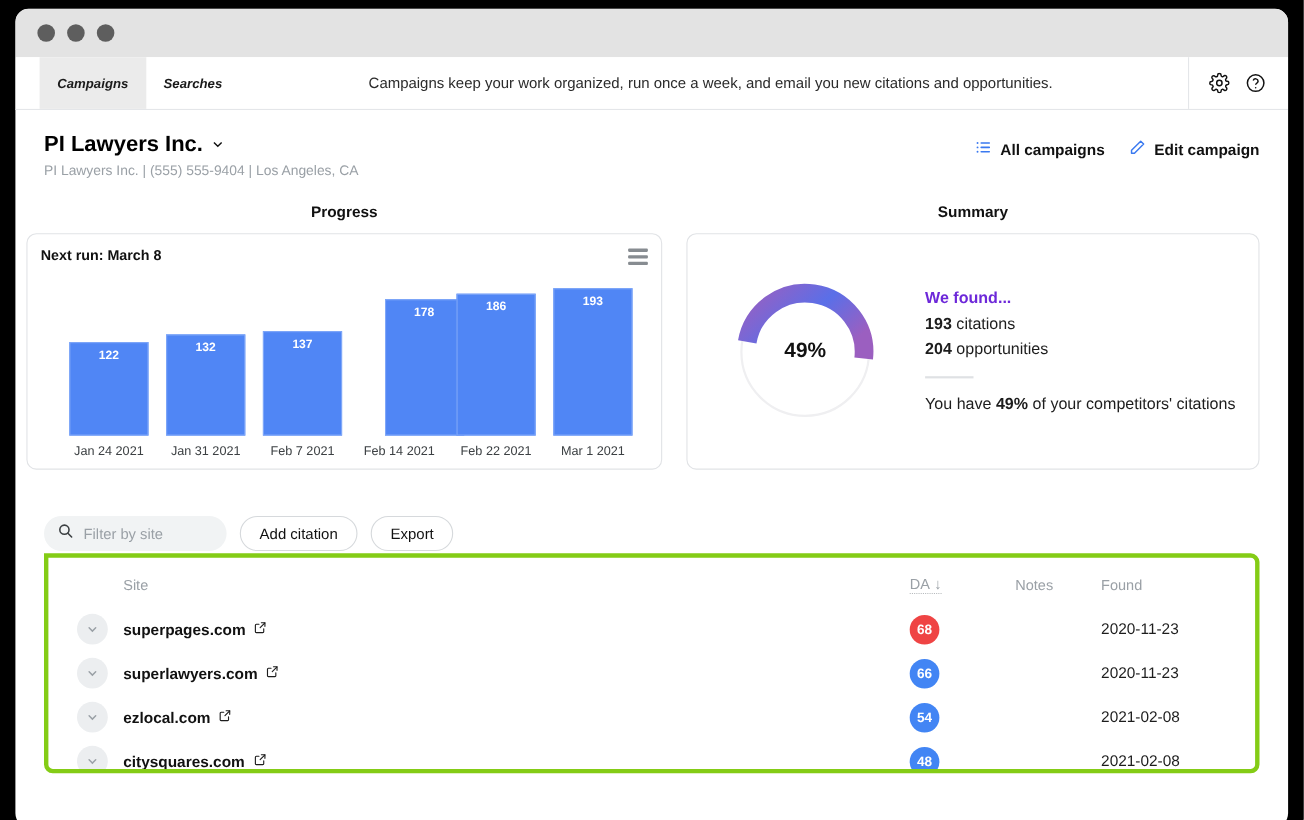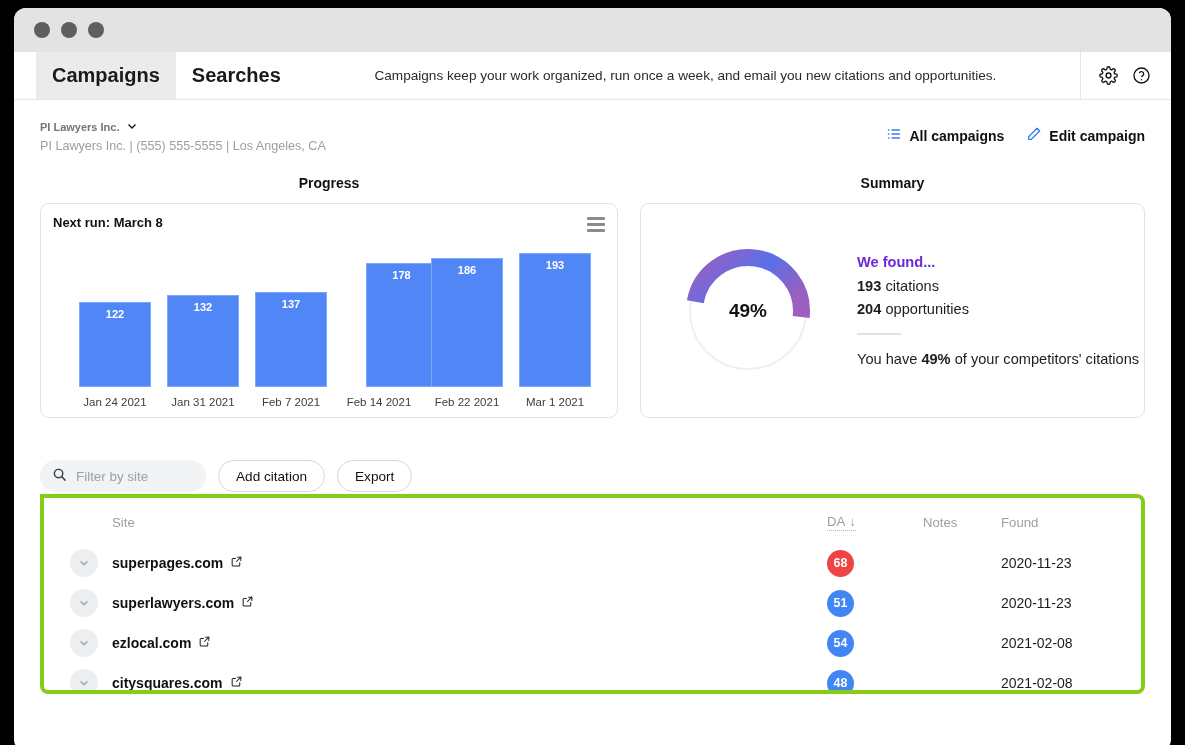--- a/index.html
+++ b/index.html
@@ -46,10 +46,11 @@
   .top-tab {
     display: flex; align-items: center;
     padding: 0 16px;
-    font-size: 20px;
+    font-size: 12px;
     font-weight: bold;
     color: #1a1a1a;
     cursor: pointer;
+    font-style: italic;
   }
   .top-tab.active { background: #ebebeb; }
   .topbar-msg {

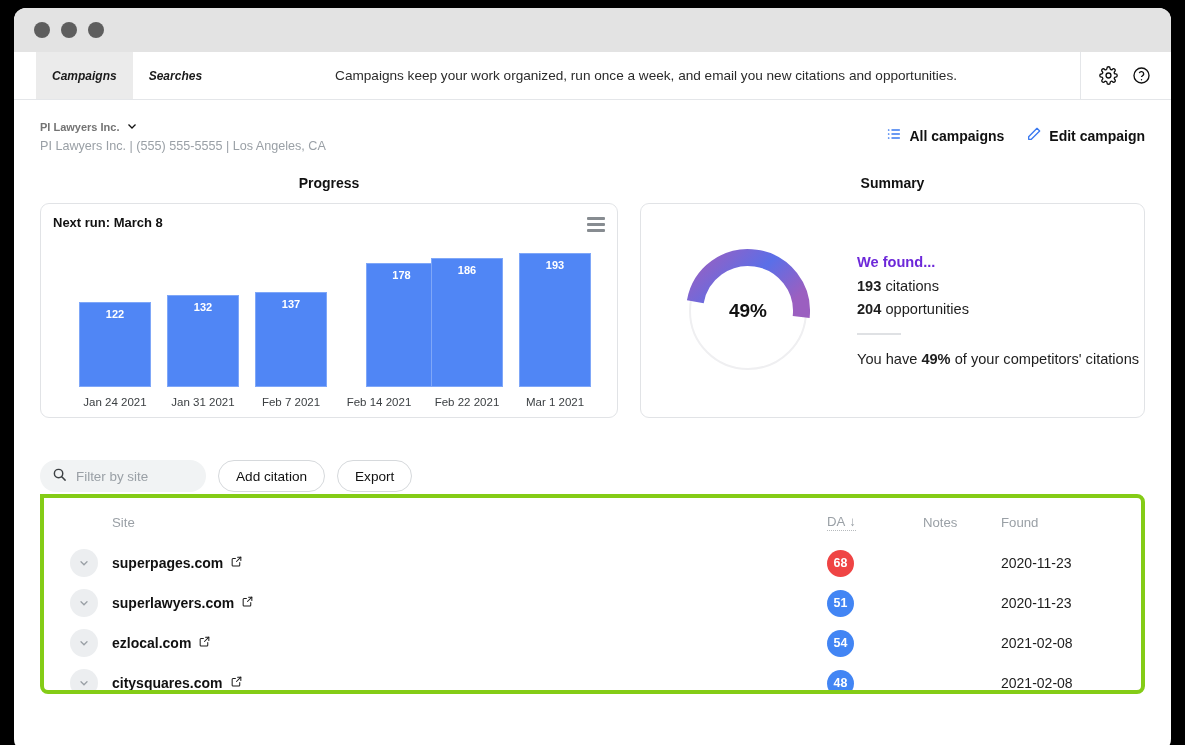--- a/index.html
+++ b/index.html
@@ -78,7 +78,7 @@
   }
   .camp-title {
     display: flex; align-items: center; gap: 7px;
-    font-size: 11px; font-weight: bold; color: #737373;
+    font-size: 20px; font-weight: bold; color: #000000;
     cursor: pointer;
   }
   .camp-sub {

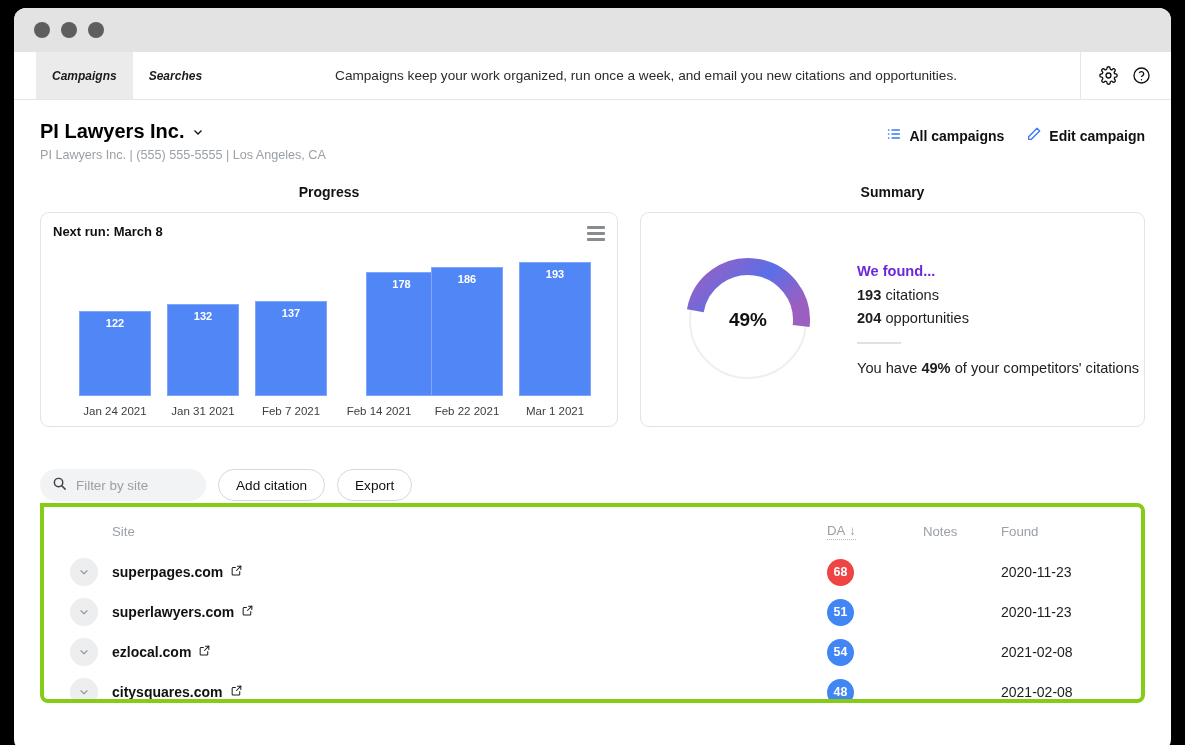--- a/index.html
+++ b/index.html
@@ -342,7 +342,7 @@
           </svg>
         </span>
       </div>
-      <div class="camp-sub">PI Lawyers Inc. | (555) 555-5555 | Los Angeles, CA</div>
+      <div class="camp-sub">PI Lawyers Inc. | (555) 555-9404 | Los Angeles, CA</div>
     </div>
     <div class="camp-actions">
       <div class="camp-action">

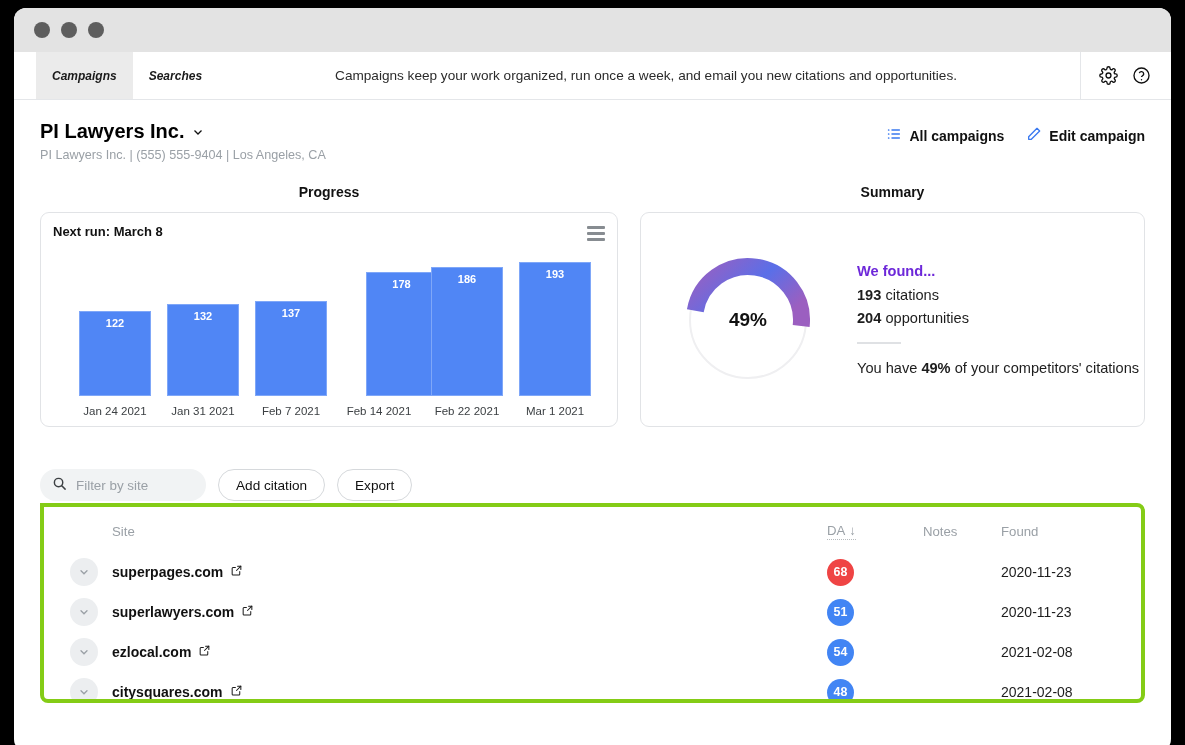--- a/index.html
+++ b/index.html
@@ -97,7 +97,7 @@
   .panels {
     display: flex;
     gap: 22px;
-    padding: 22px 26px 0 26px;
+    padding: 22px 26px 0 10px;
   }
   .panel { flex: 1; }
   .panel.progress { flex: 0 0 578px; }

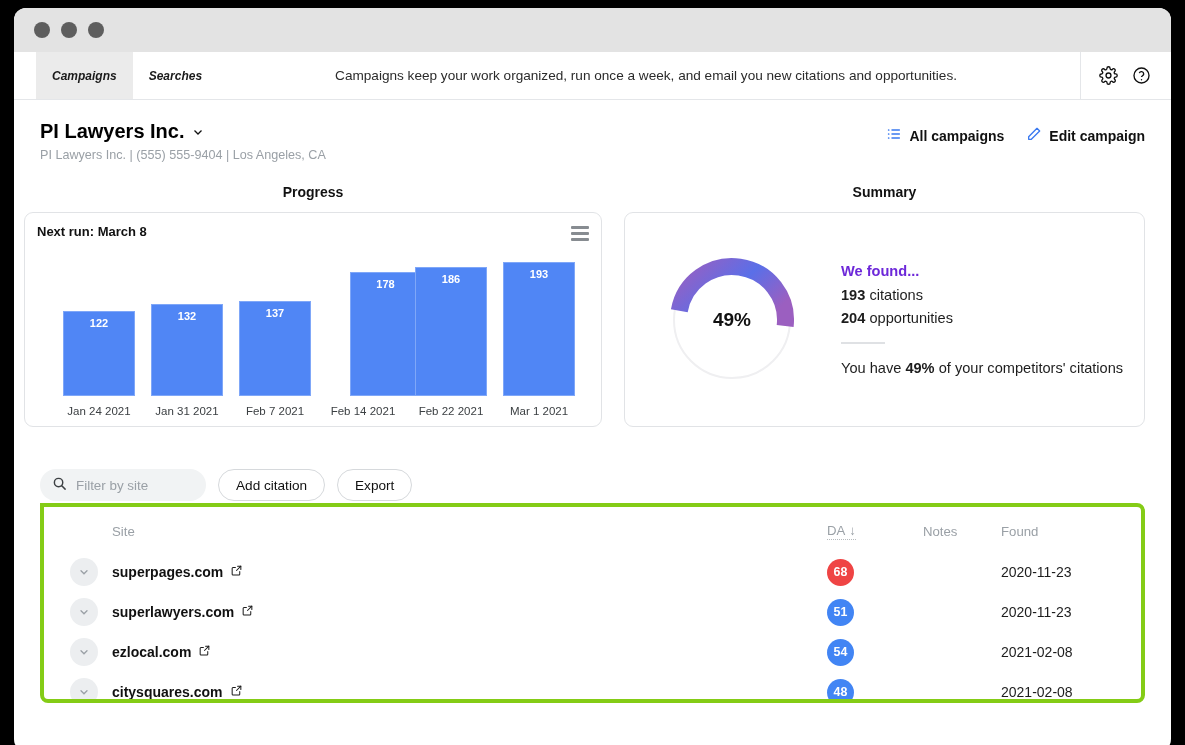--- a/index.html
+++ b/index.html
@@ -534,7 +534,7 @@
                 </div>
               </td>
               <td class="c-da">
-                <div class="dabadge" style="background: rgb(66, 133, 244);">51</div>
+                <div class="dabadge" style="background: rgb(66, 133, 244);">66</div>
               </td>
               <td class="c-notes"></td>
               <td class="c-found"><span class="foundcell">2020-11-23</span></td>

